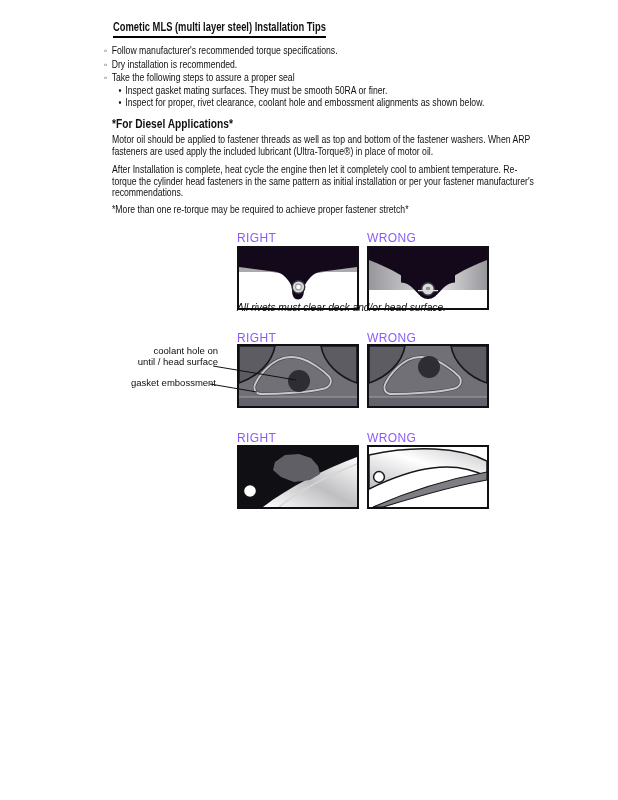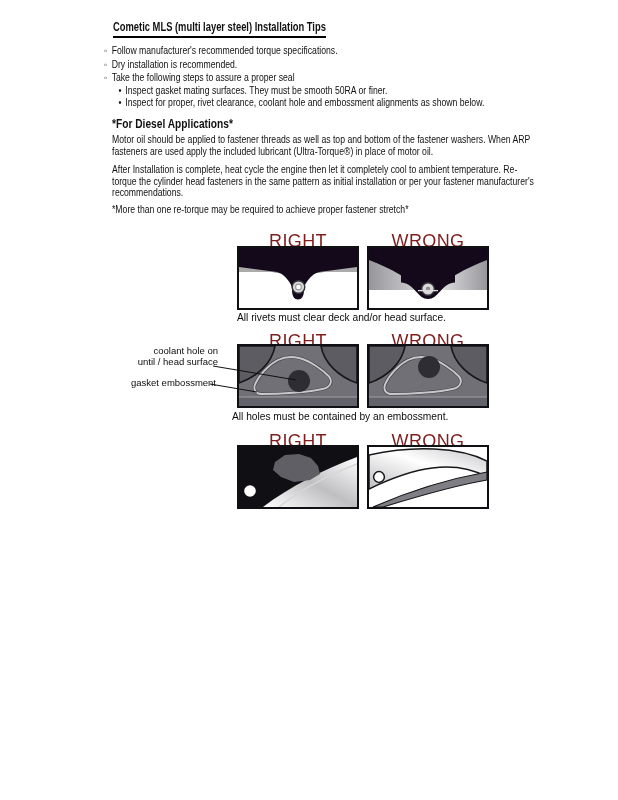--- a/index.html
+++ b/index.html
@@ -26,7 +26,7 @@
   .p1{left:112px;top:134px;}
   .p2{left:112px;top:164px;}
   .p3{left:112px;top:204px;white-space:nowrap;}
-  .dlabel{width:122px;text-align:center;font-size:18px;letter-spacing:0.4px;color:#7f1d1d;}
+  .dlabel{width:122px;font-size:12px;letter-spacing:0.4px;color:#8b5cf6;}
   .dbox{border:2px solid #101014;display:block;}
   .caption{font-size:10.2px;color:#0c0c0c;}
   .pre{white-space:pre-line;}

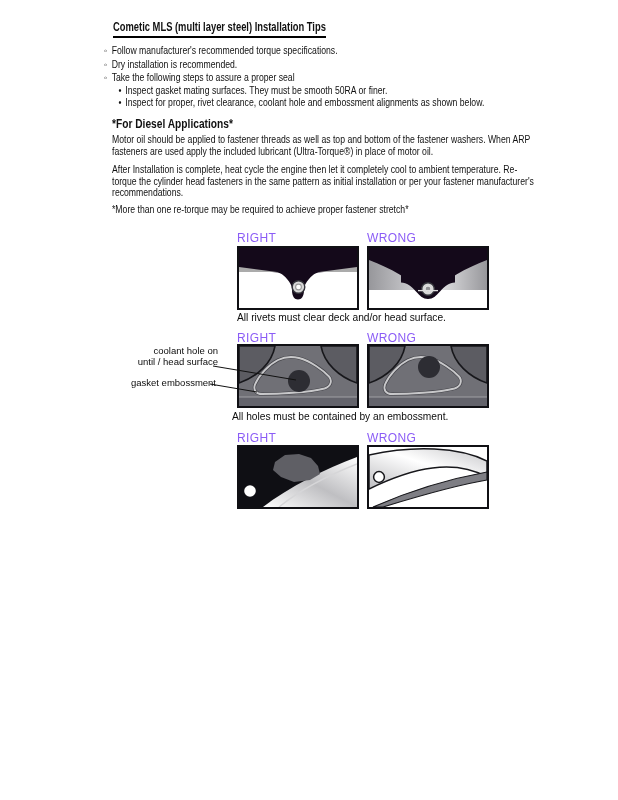--- a/index.html
+++ b/index.html
@@ -96,7 +96,7 @@
     <line x1="49" y1="42.6" x2="69" y2="42.6" stroke="#dedede" stroke-width="1.3"></line>
   </svg>
 
-  <div class="abs caption" style="left:237px;top:312px;">All rivets must clear deck and/or head surface.</div>
+  <div class="abs caption" style="left:237px;top:302px;font-style:italic;">All rivets must clear deck and/or head surface.</div>
 
   <div class="abs dlabel" style="left:237px;top:331px;">RIGHT</div>
   <div class="abs dlabel" style="left:367px;top:331px;">WRONG</div>

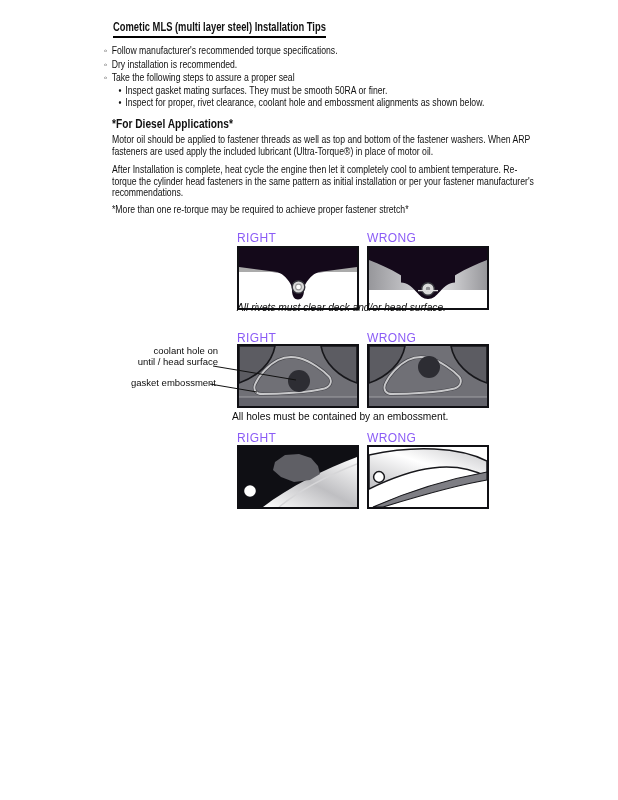--- a/index.html
+++ b/index.html
@@ -127,7 +127,6 @@
     <circle cx="60" cy="21" r="11" fill="#2d2d33"></circle>
   </svg>
 
-  <div class="abs caption" style="left:232px;top:411px;">All holes must be contained by an embossment.</div>
 
   <div class="abs dlabel" style="left:237px;top:431px;">RIGHT</div>
   <div class="abs dlabel" style="left:367px;top:431px;">WRONG</div>

